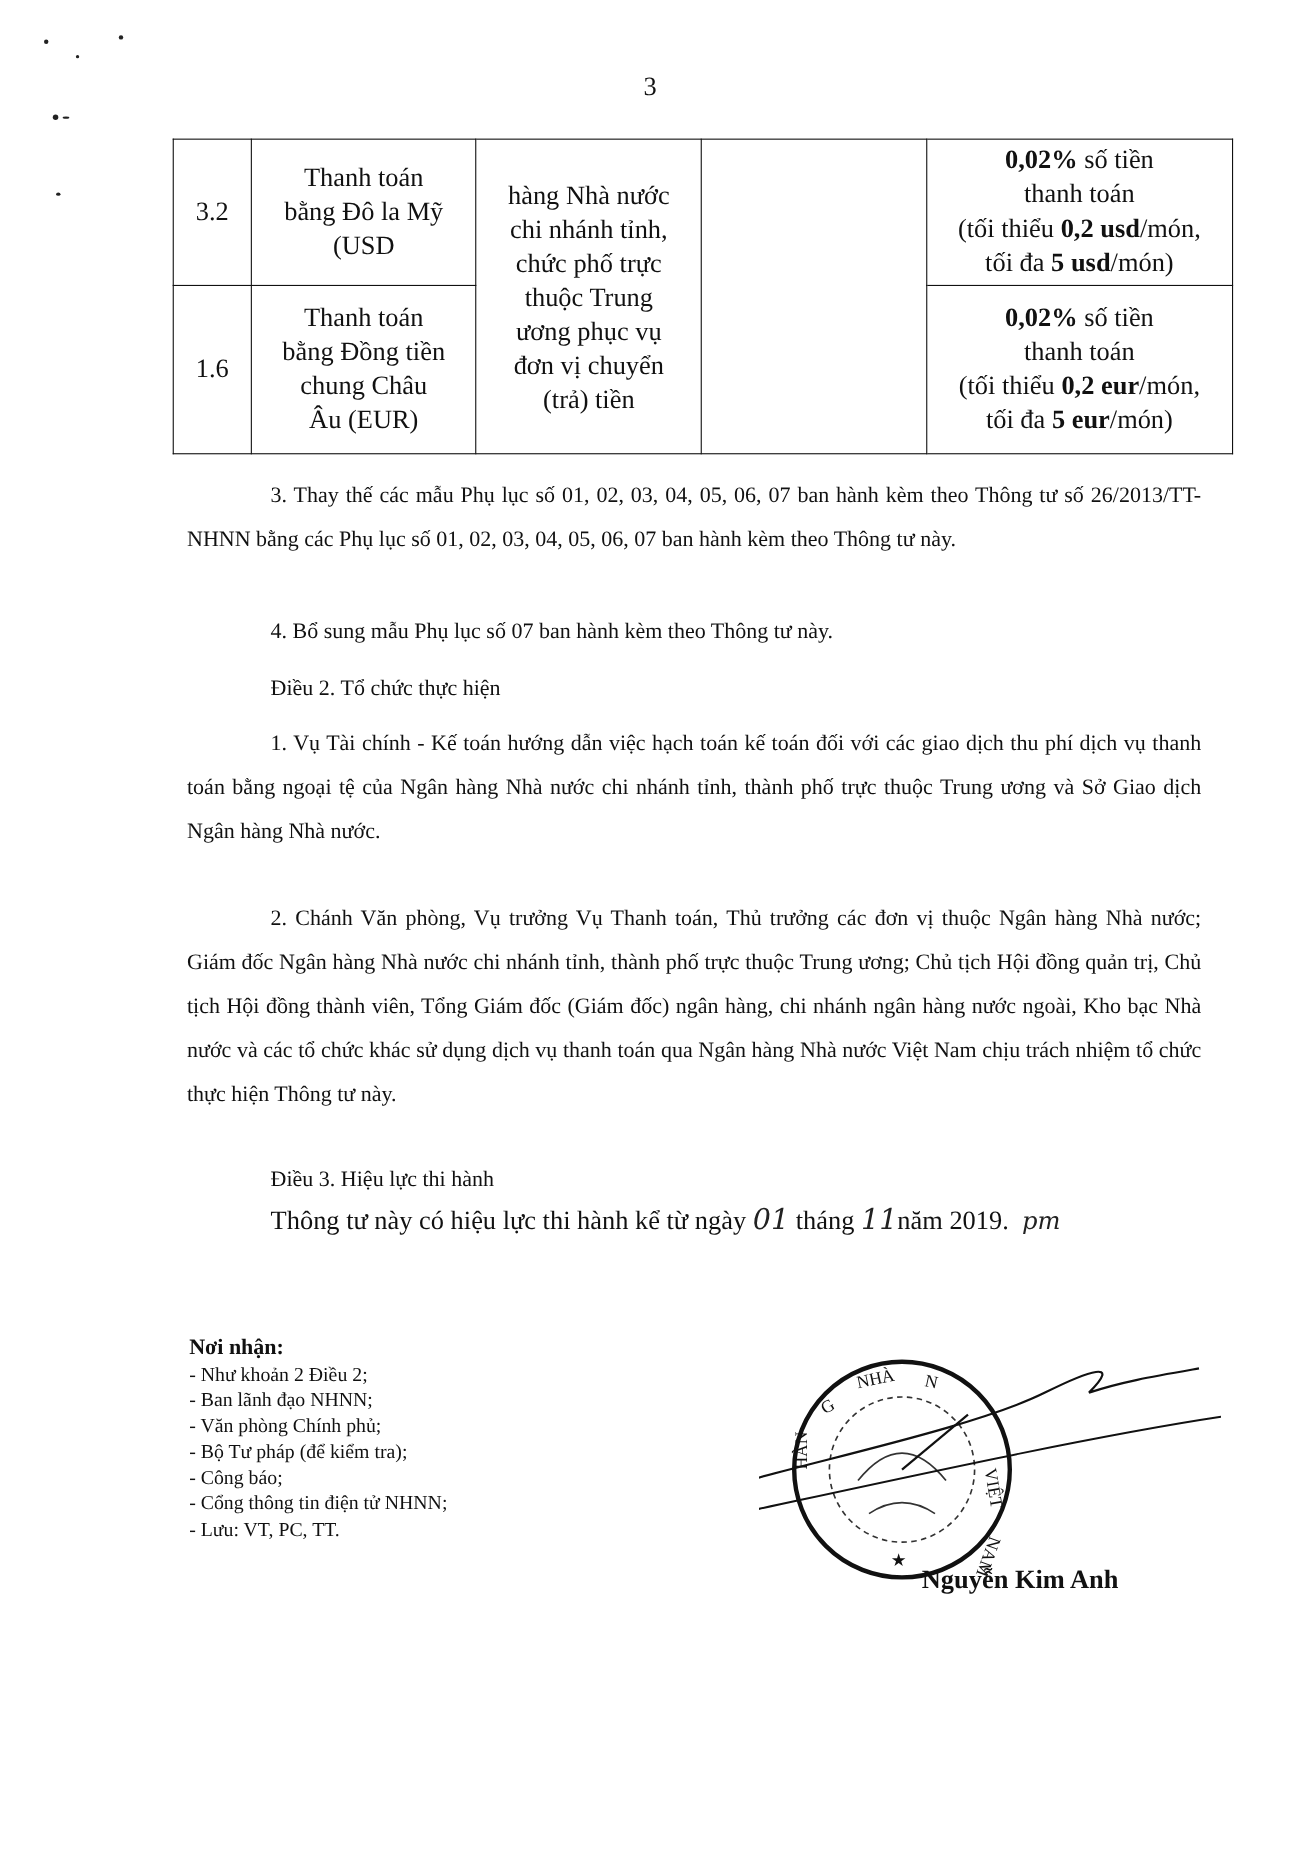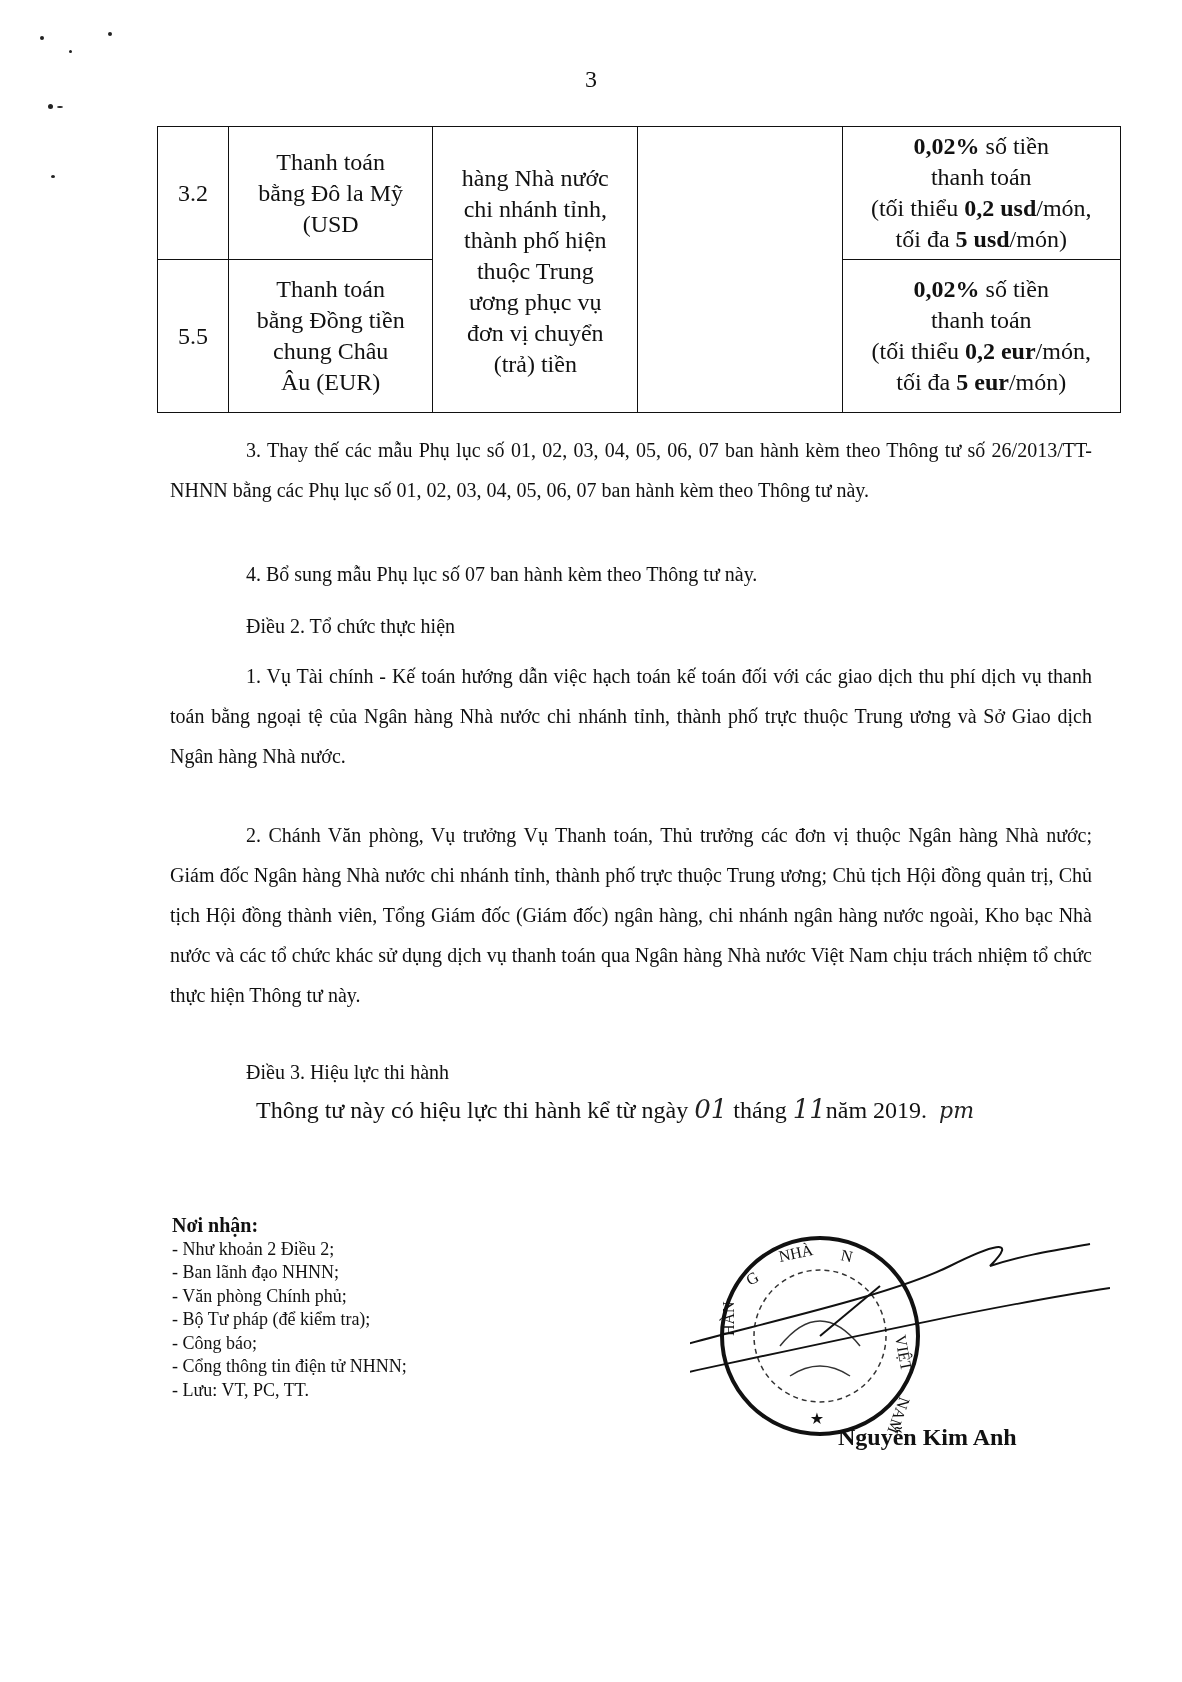--- a/index.html
+++ b/index.html
@@ -64,7 +64,7 @@
     <td class="col-unit" rowspan="2" style="padding-top:12px">
       <div style="margin-top:-8px">hàng Nhà nước</div>
       <div>chi nhánh tỉnh,</div>
-      <div>thành phố hiện</div>
+      <div>chức phố trực</div>
       <div>thuộc Trung</div>
       <div>ương phục vụ</div>
       <div>đơn vị chuyển</div>

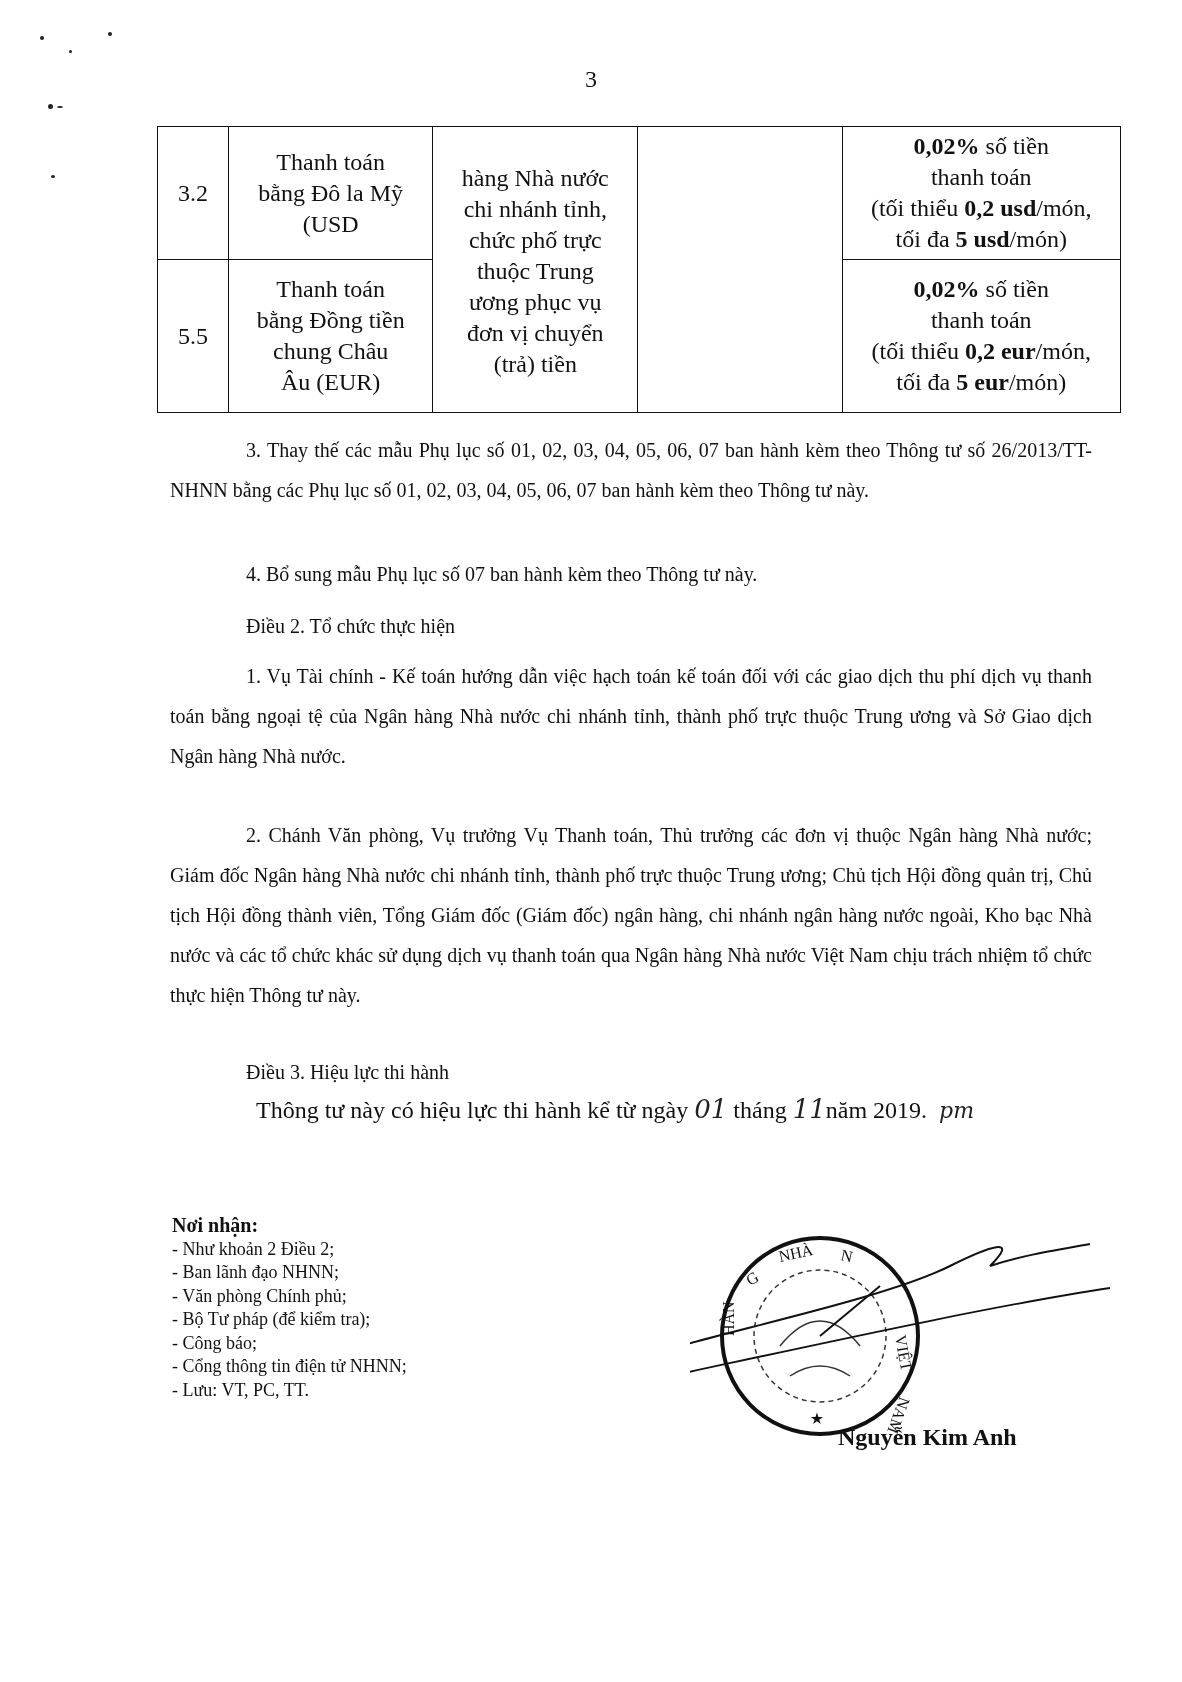--- a/index.html
+++ b/index.html
@@ -79,7 +79,7 @@
     </td>
   </tr>
   <tr class="row-33">
-    <td class="col-num">5.5</td>
+    <td class="col-num">1.6</td>
     <td class="col-name">
       <div>Thanh toán</div>
       <div>bằng Đồng tiền</div>

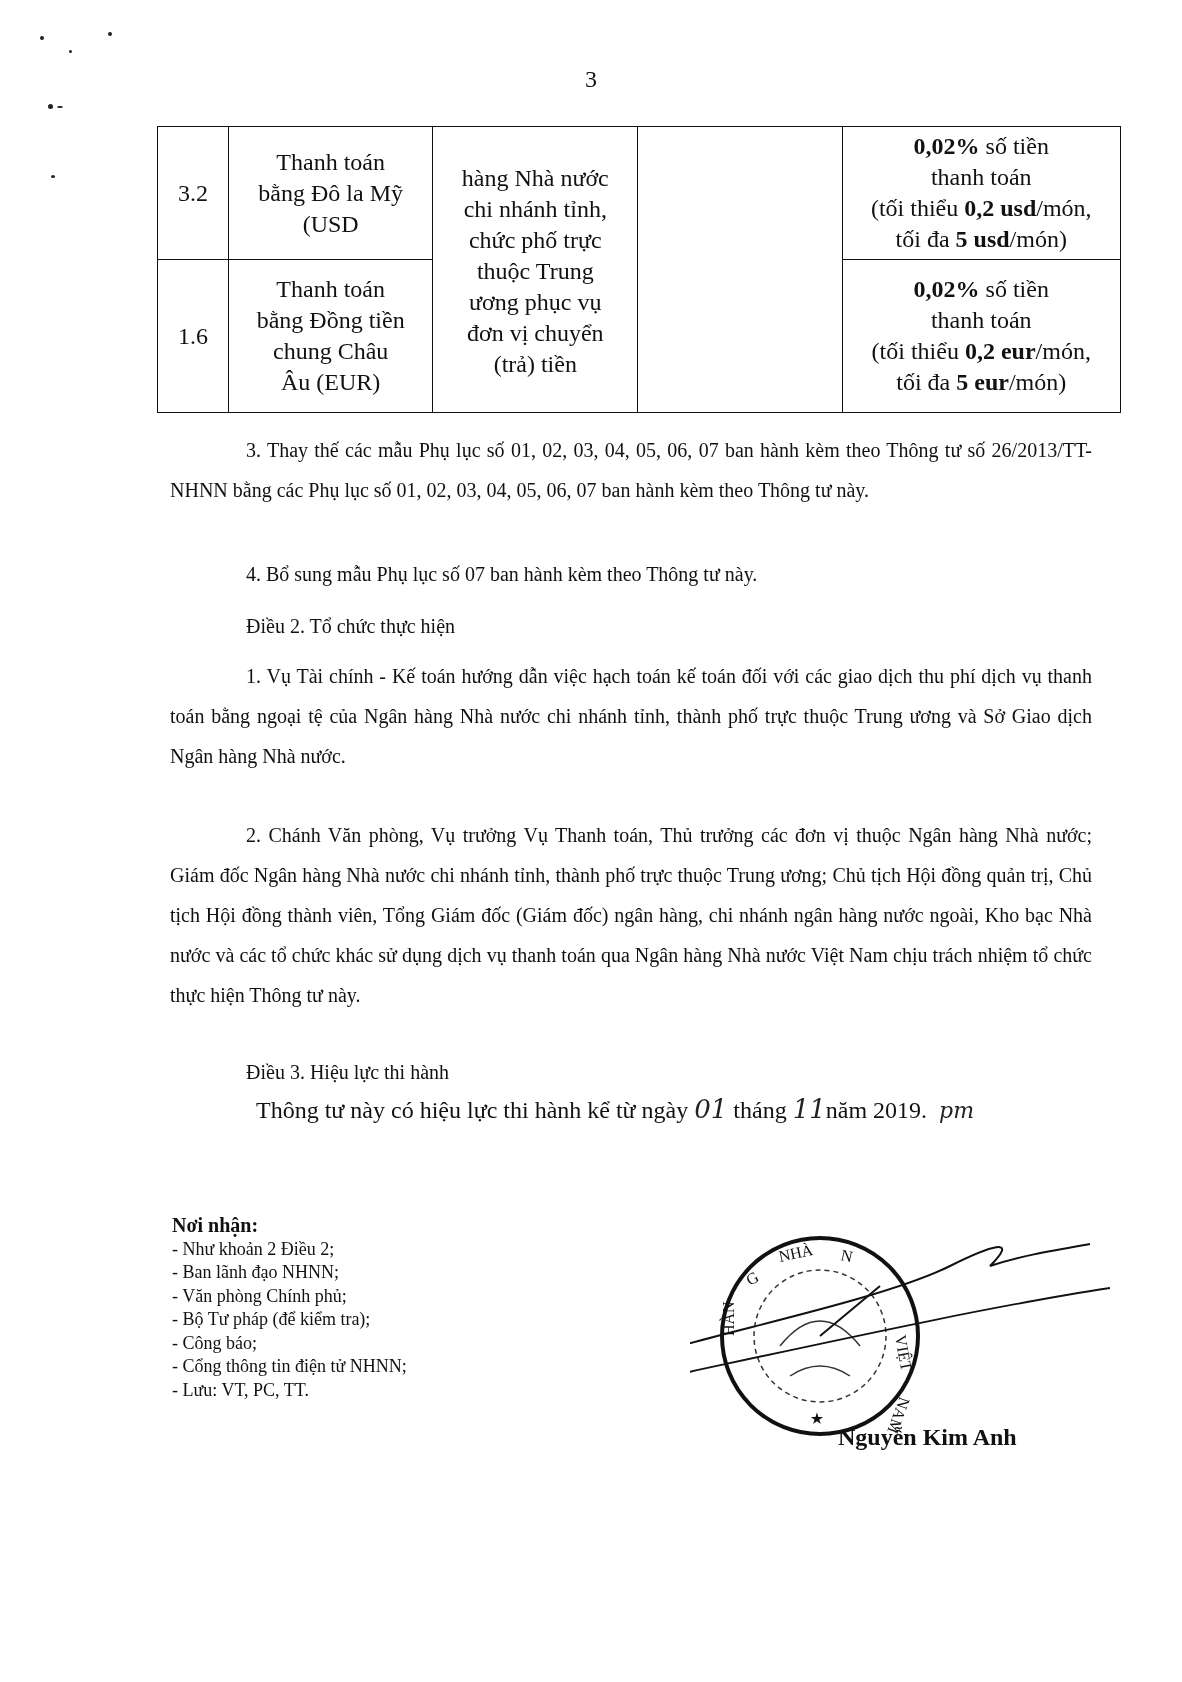--- a/index.html
+++ b/index.html
@@ -27,7 +27,7 @@
   .para { position: absolute; left: 170px; width: 922px; font-size: 20px; line-height: 40px; text-align: justify; text-align-last: left; }
   .indent { text-indent: 76px; }
   .heading { font-weight: normal; }
-  .date-line { position: absolute; left: 246px; top: 1094px; font-size: 24px; white-space: nowrap; margin-left: 10px; }
+  .date-line { position: absolute; left: 246px; top: 1094px; font-size: 24px; white-space: nowrap; }
   .hand { font-family: "DejaVu Serif", serif; font-style: italic; font-size: 26px; color: #222; }
 
   .recipients { position: absolute; left: 172px; top: 1214px; font-size: 18px; line-height: 23.5px; }

